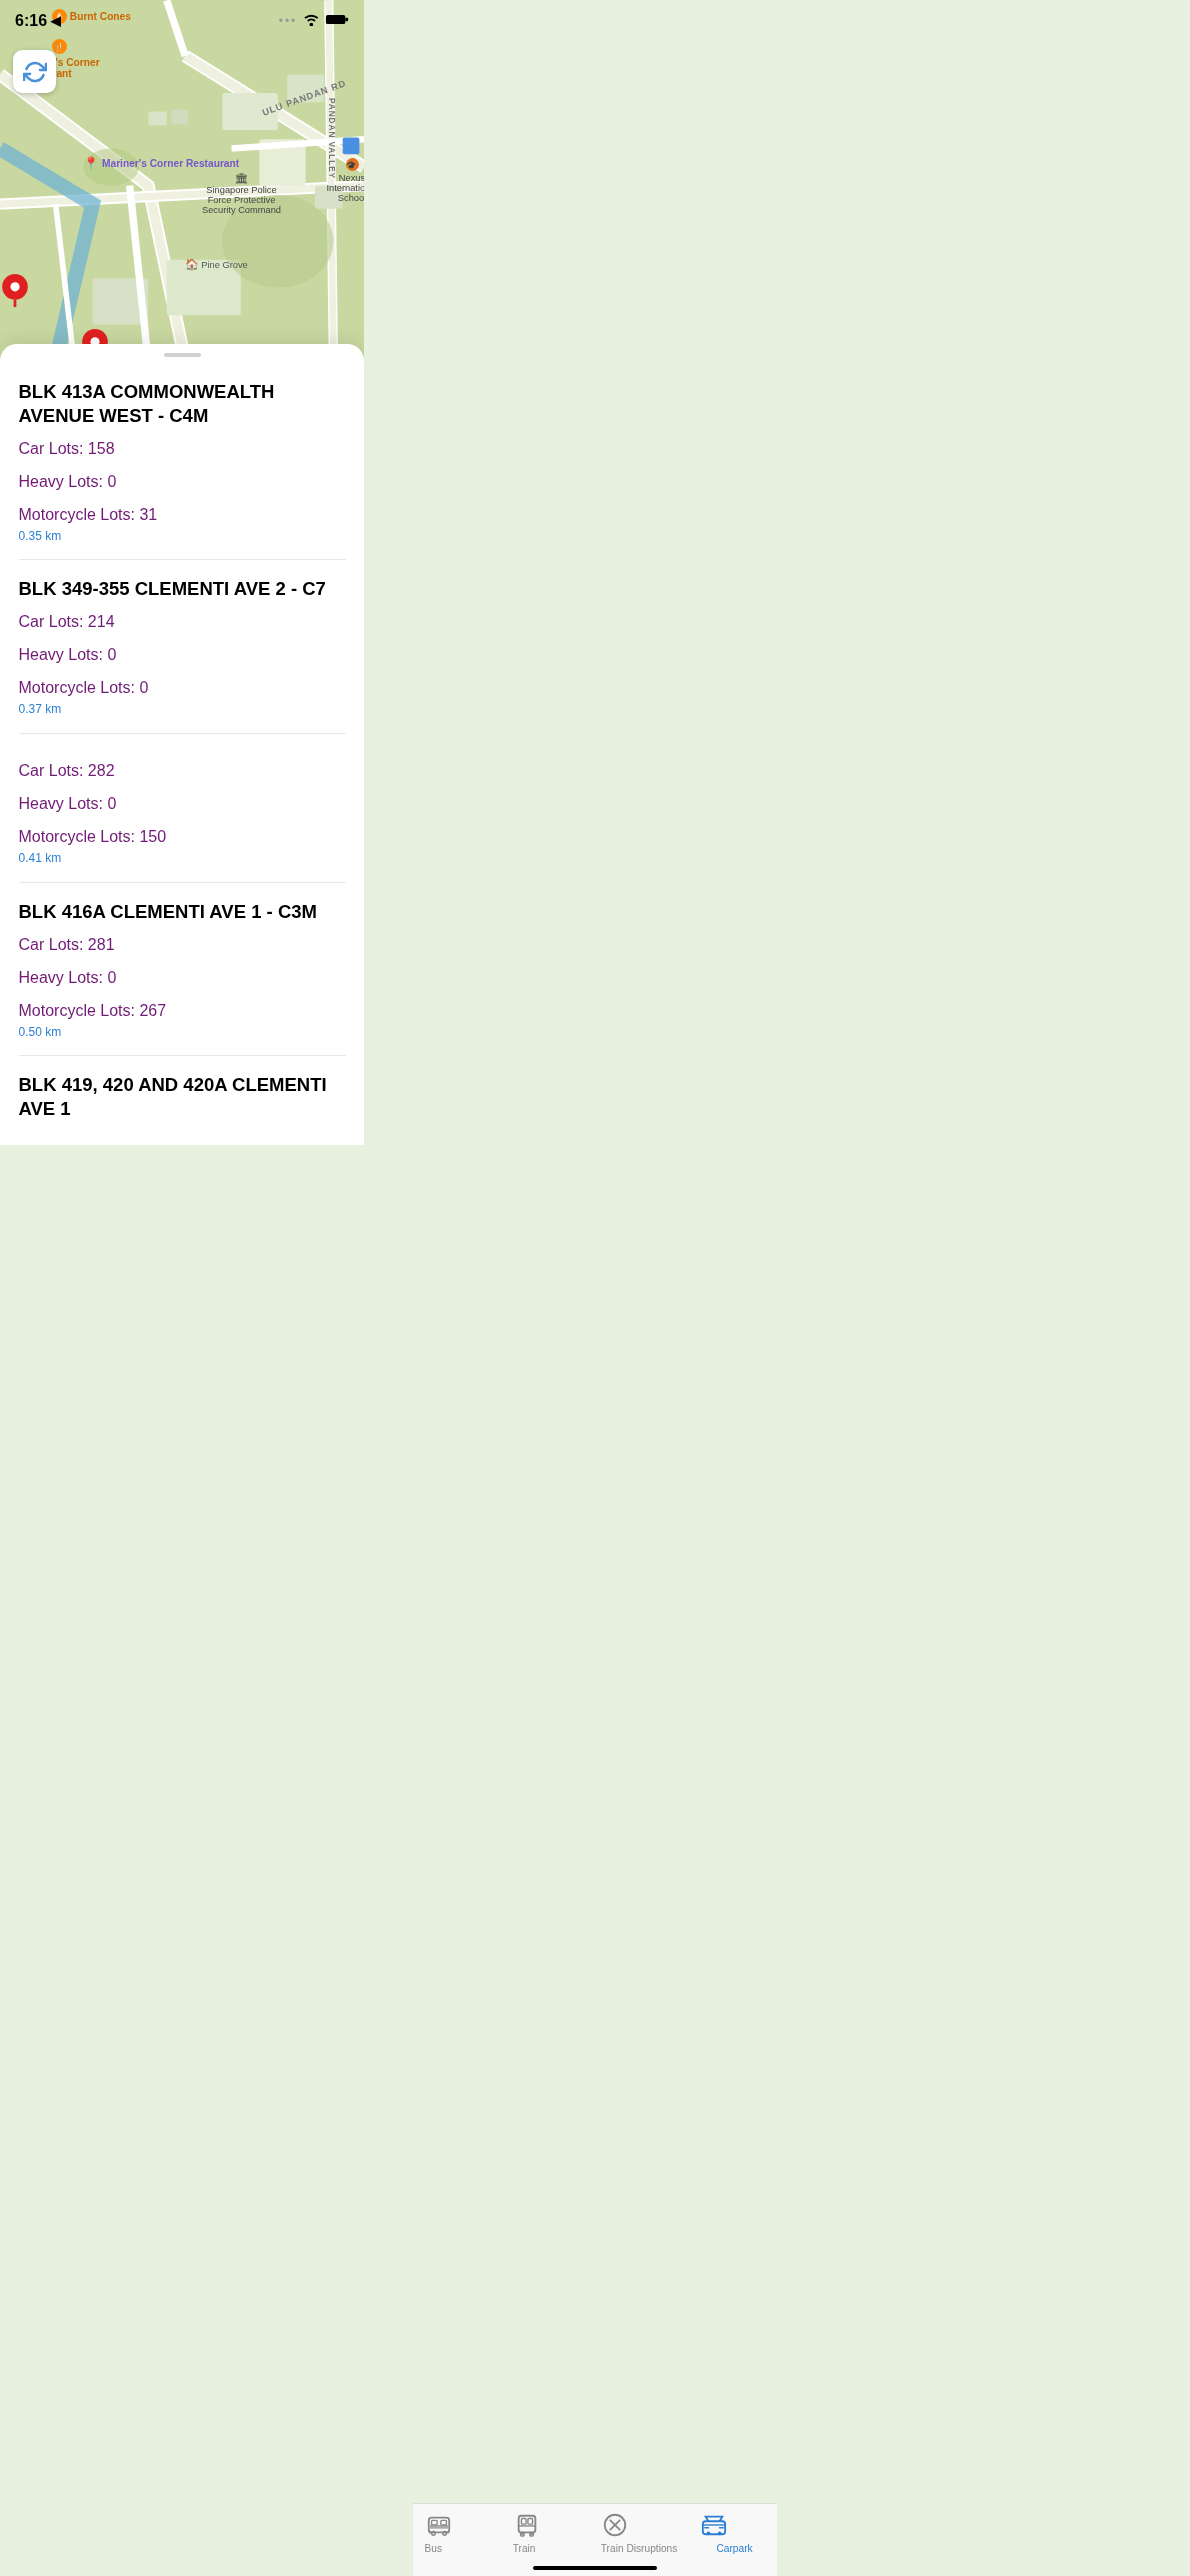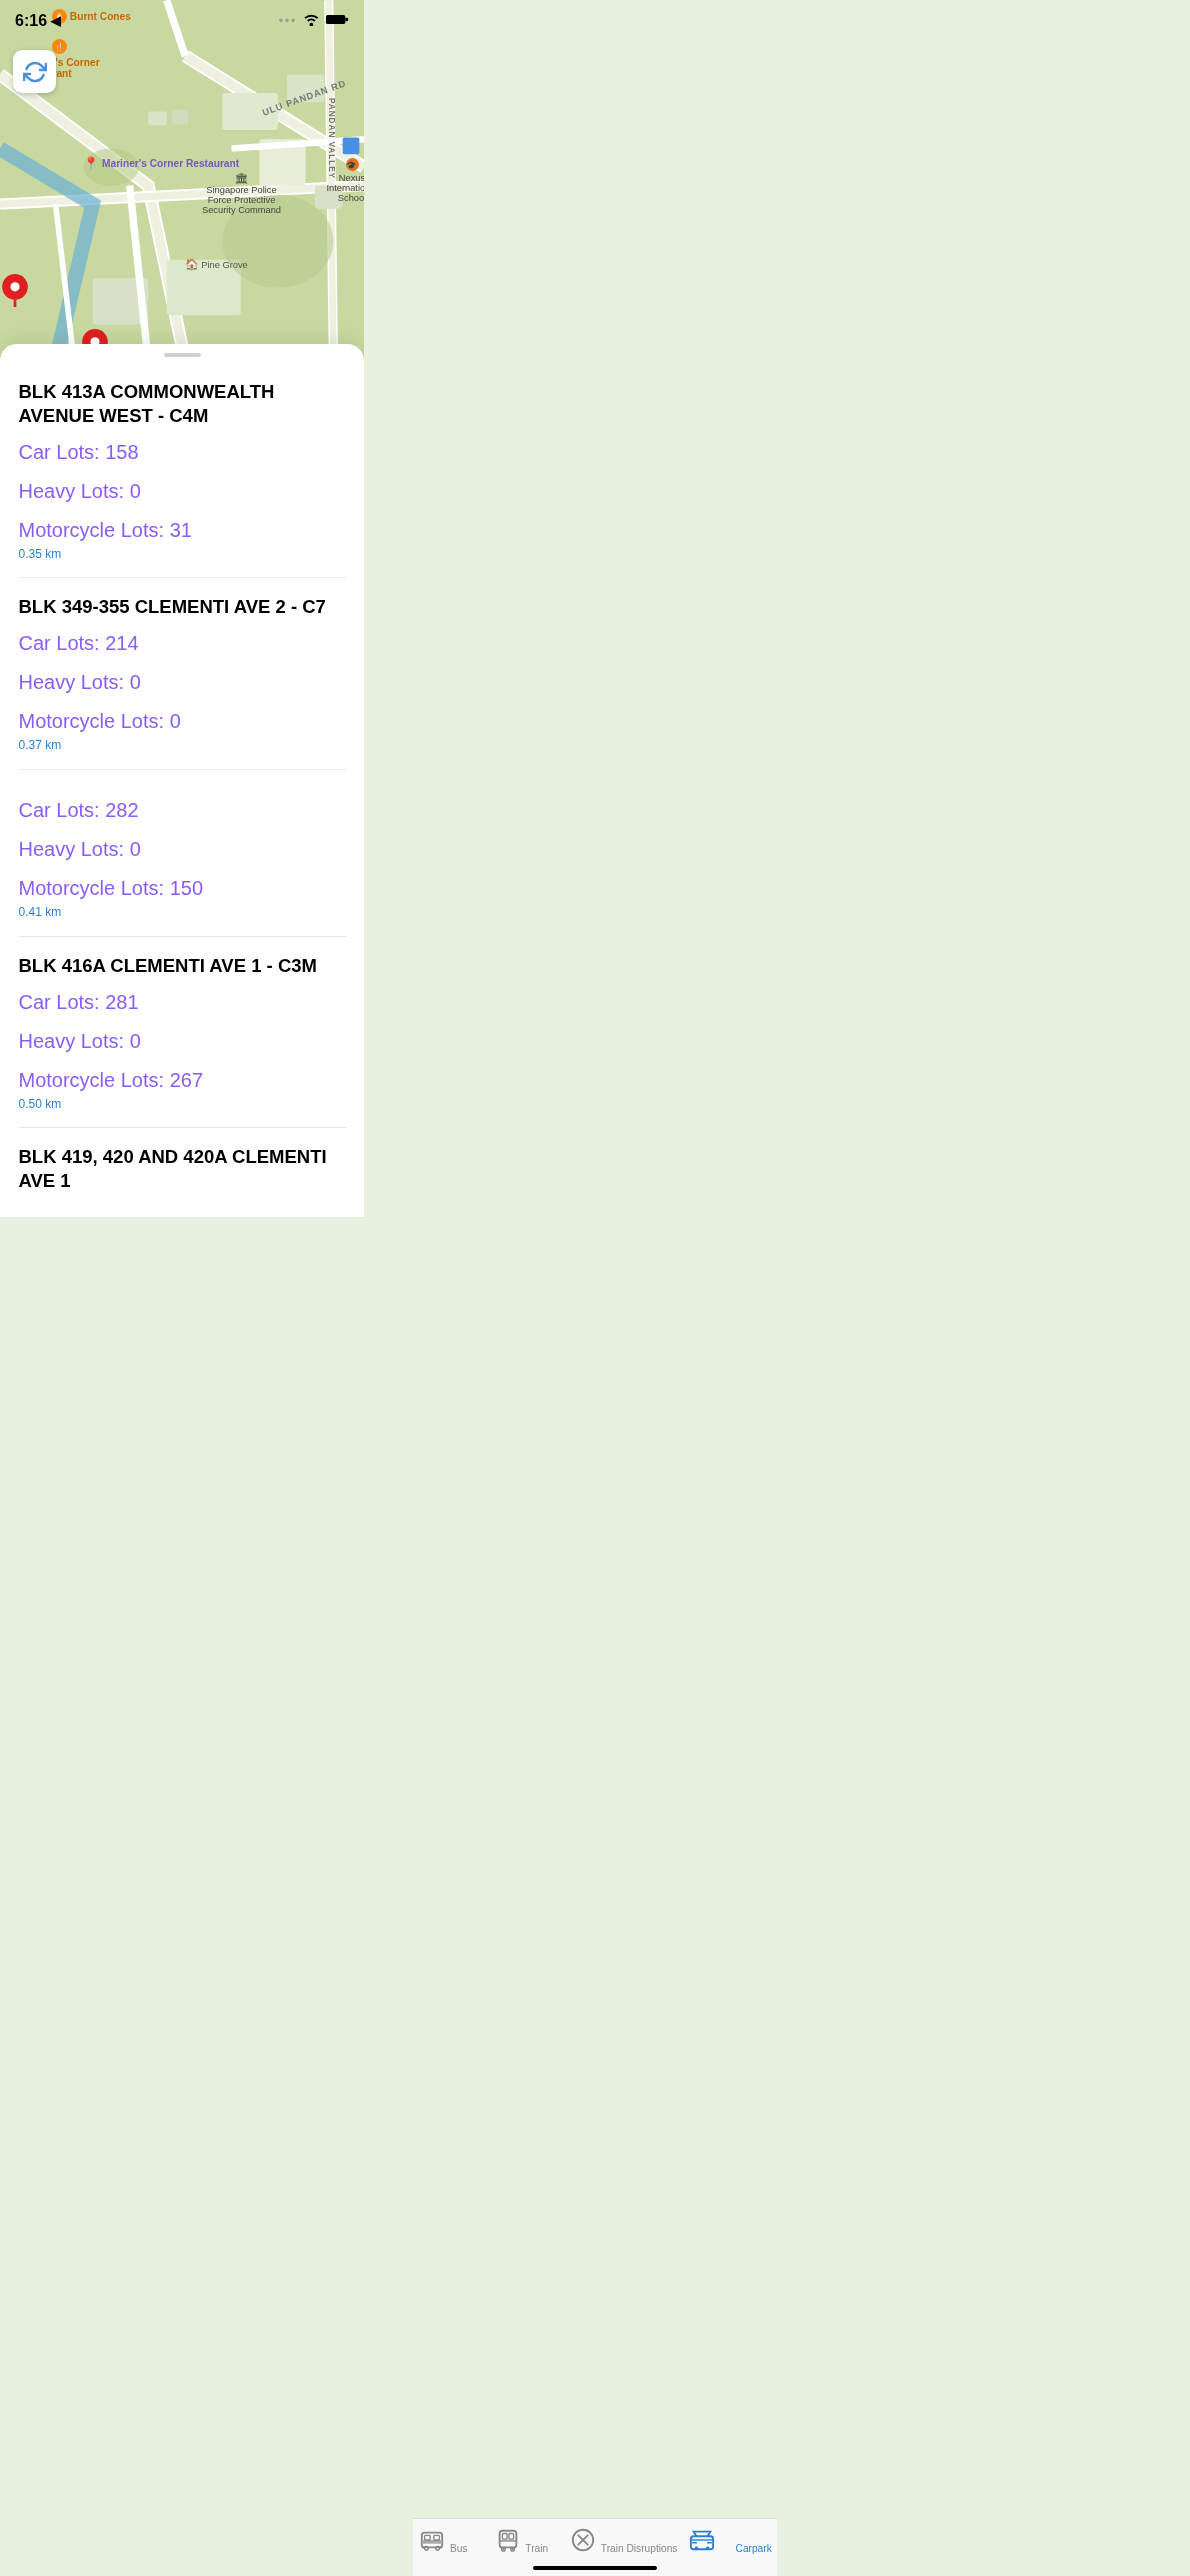--- a/index.html
+++ b/index.html
@@ -132,8 +132,8 @@
     }
 
     .carpark-detail {
-      font-size: 20px;
-      color: #8b5cf6;
+      font-size: 16px;
+      color: #701a75;
       line-height: 1.5;
       margin-top: 9px;
     }

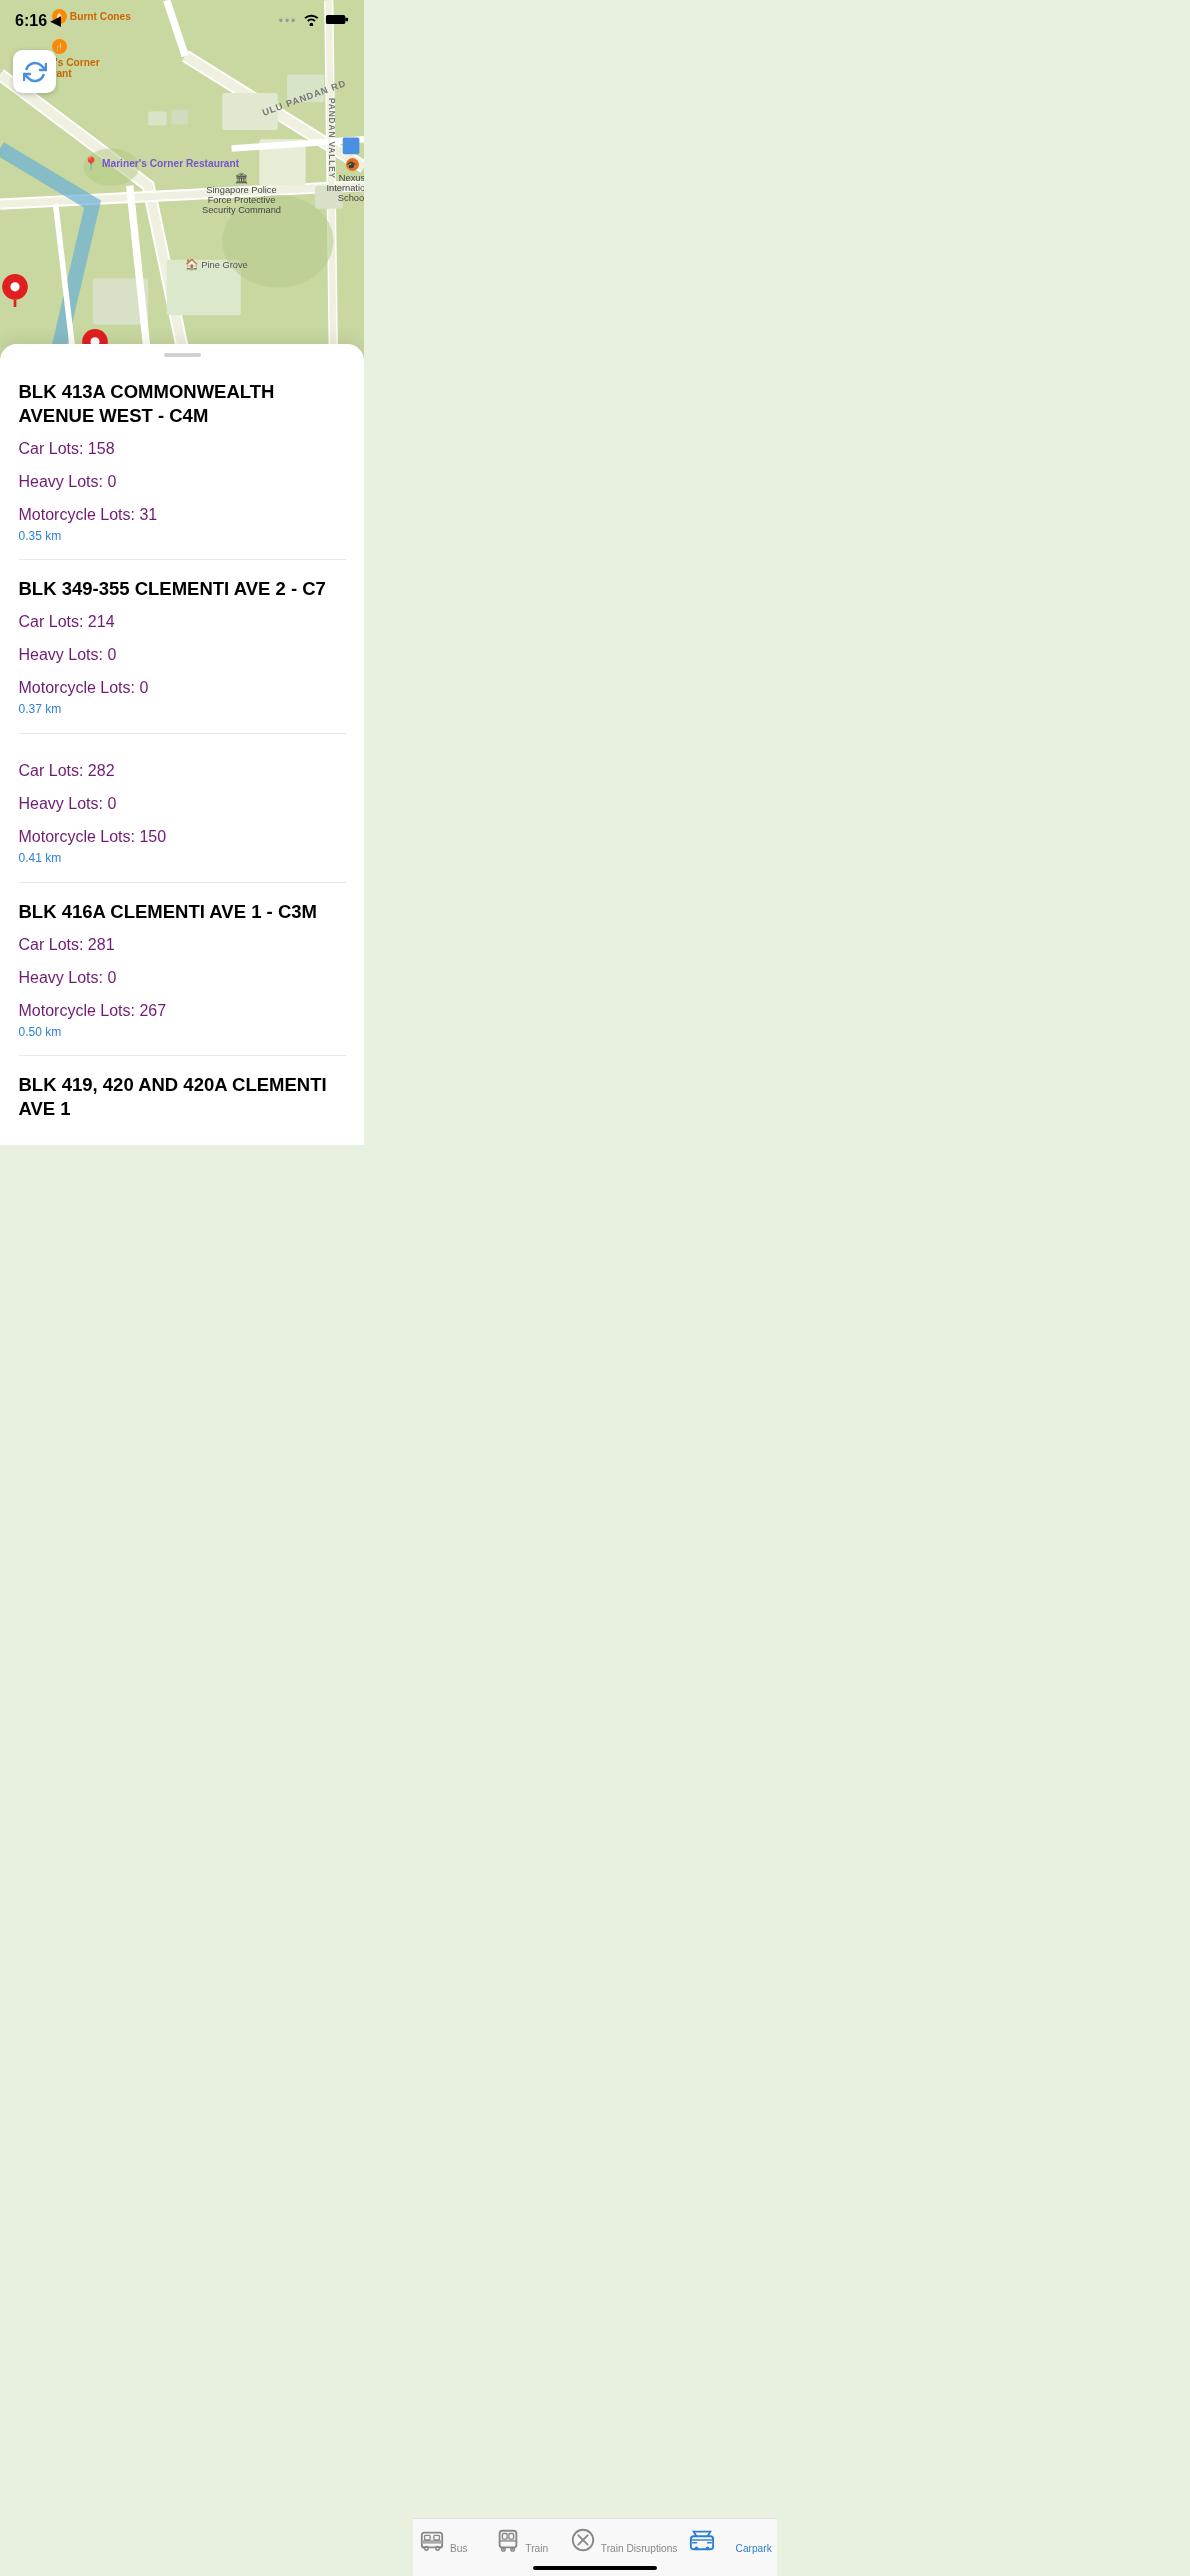--- a/index.html
+++ b/index.html
@@ -162,8 +162,8 @@
 
     .nav-item {
       display: flex;
-      flex-direction: row;
-      align-items: flex-end;
+      flex-direction: column;
+      align-items: flex-start;
       gap: 3.7px;
       cursor: pointer;
       min-width: 65px;

